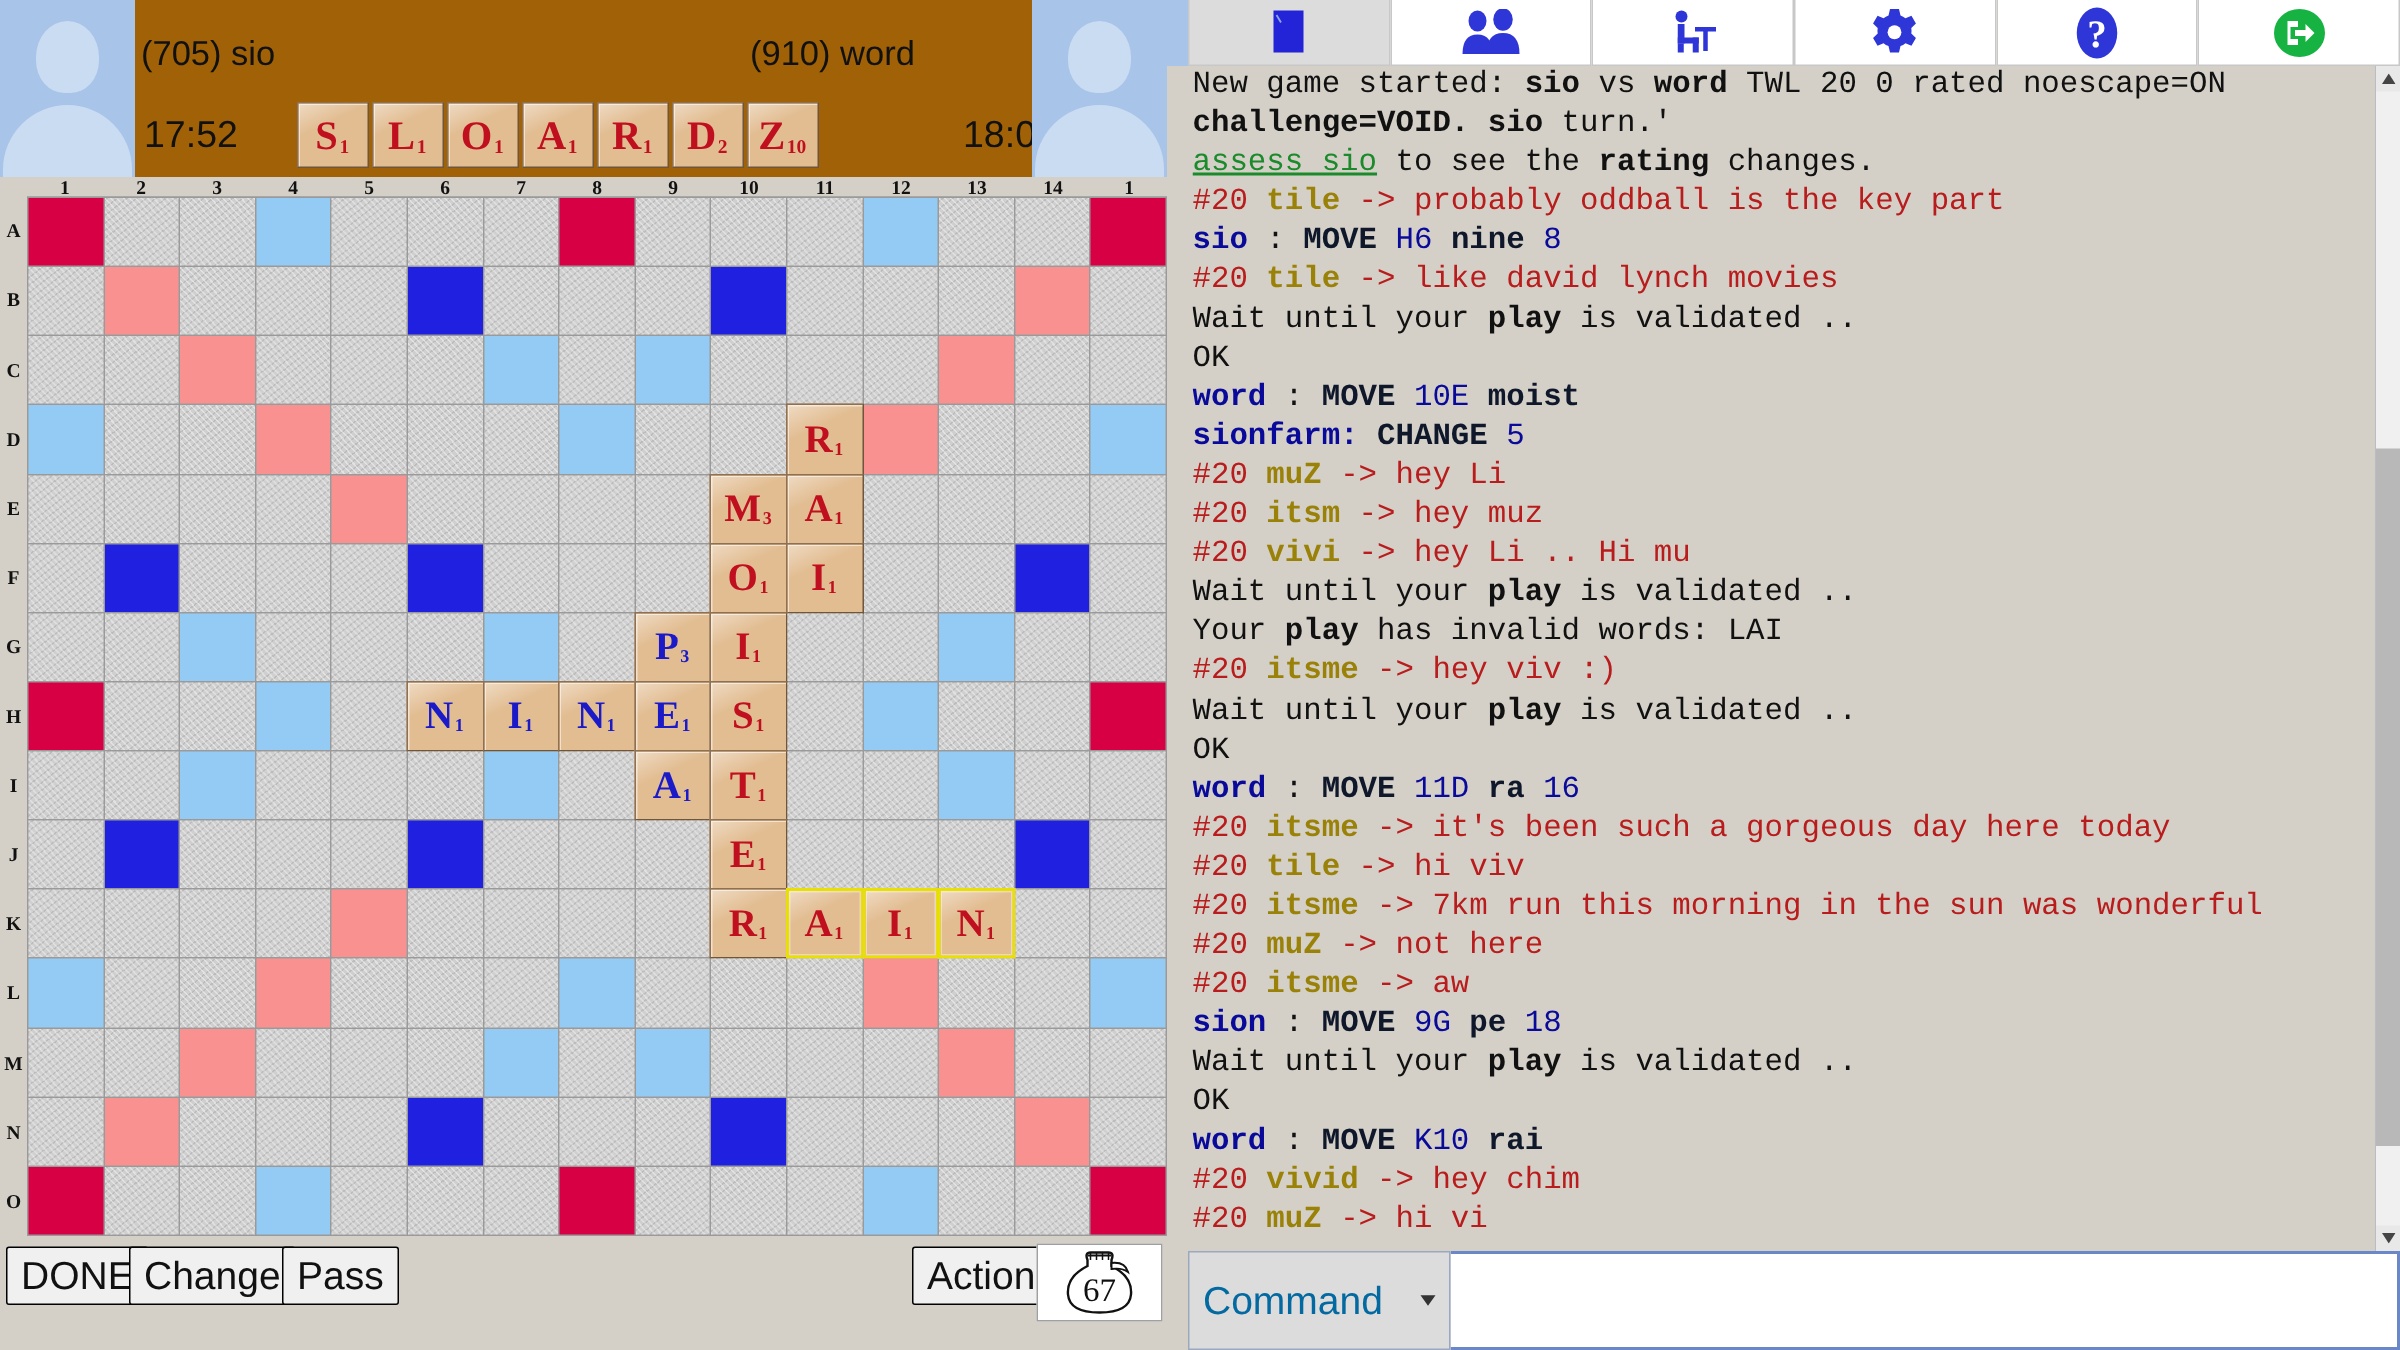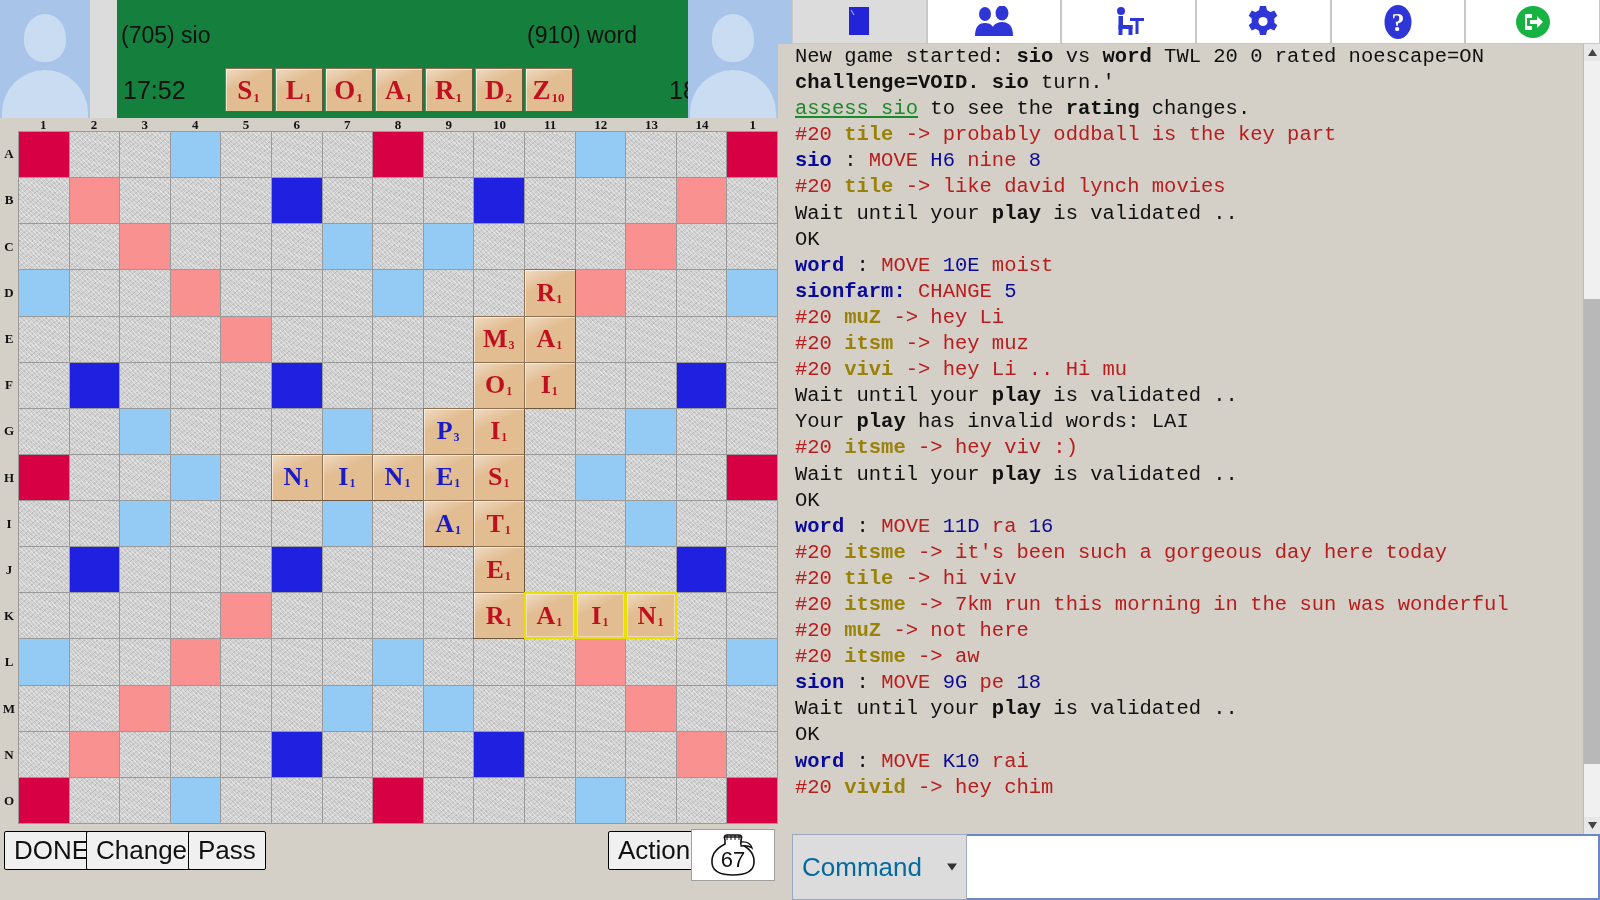--- a/index.html
+++ b/index.html
@@ -54,8 +54,7 @@
   #header-center {
     flex: 1 1 auto;
     position: relative;
-    background: #15803d;
-    margin-left: 27px;
+    background: #a16207;
   }
   .score-label {
     position: absolute;

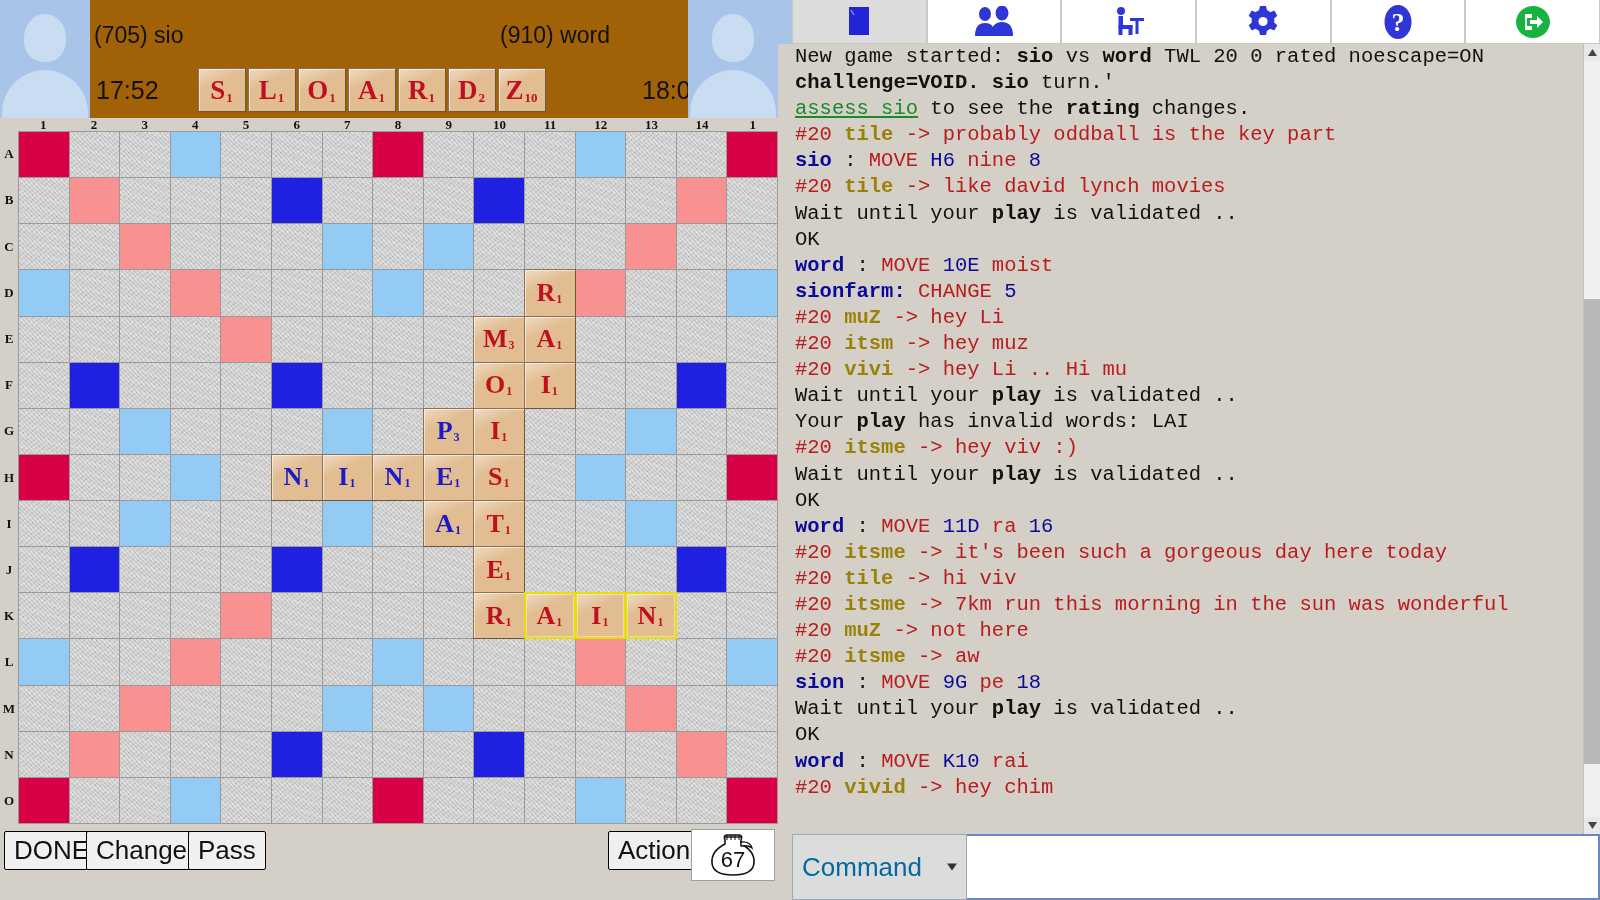--- a/index.html
+++ b/index.html
@@ -265,7 +265,7 @@
   #log .ln { height: 26.1px; overflow: hidden; }
   .b { font-weight: bold; }
   .nick  { color: #0a0a9a; font-weight: bold; }
-  .mv    { color: #b91c1c; font-weight: normal; }
+  .mv    { color: #0f172a; font-weight: bold; }
   .mvc   { color: #0a0a9a; }
   .chat  { color: #b91c1c; }
   .chatn { color: #9a8208; font-weight: bold; }

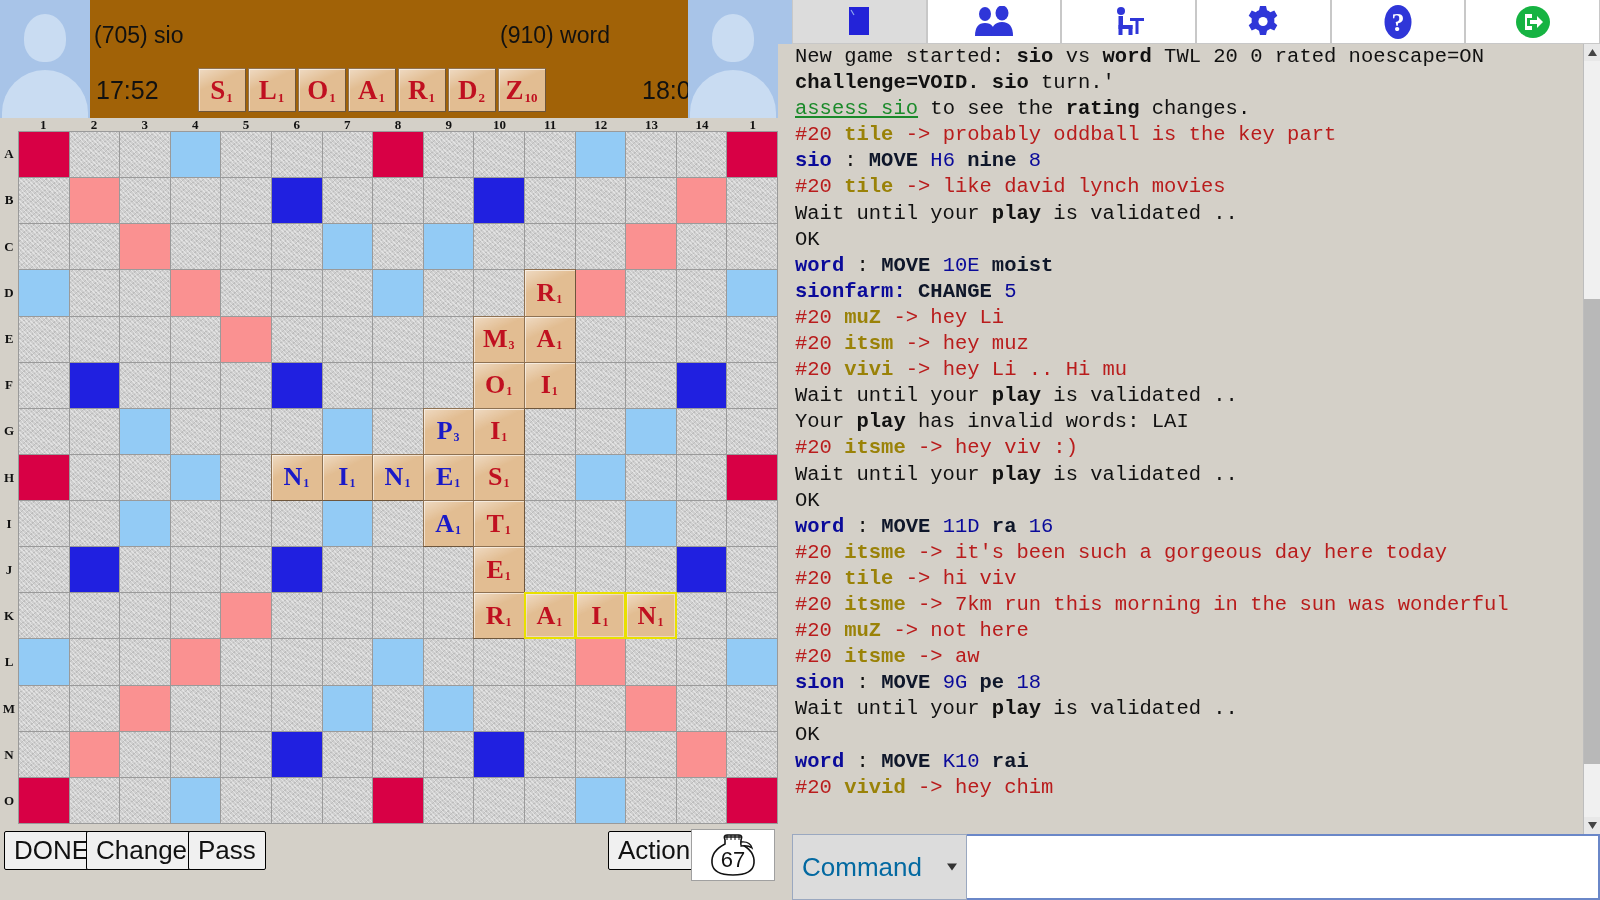--- a/index.html
+++ b/index.html
@@ -869,6 +869,7 @@
         <div class="ln"><span class="sys">OK</span></div>
         <div class="ln"><span class="nick">word</span><span class="sys">    : </span><span class="mv">MOVE</span><span class="mvc"> K10 </span><span class="mv">rai</span></div>
         <div class="ln"><span class="chat">#20 </span><span class="chatn">vivid</span><span class="chat">     -&gt; hey chim</span></div>
+        <div class="ln"><span class="chat">#20 </span><span class="chatn">muZ</span><span class="chat">   -&gt; hi vi</span></div>
       </div>
 
     <div id="scrollbar">

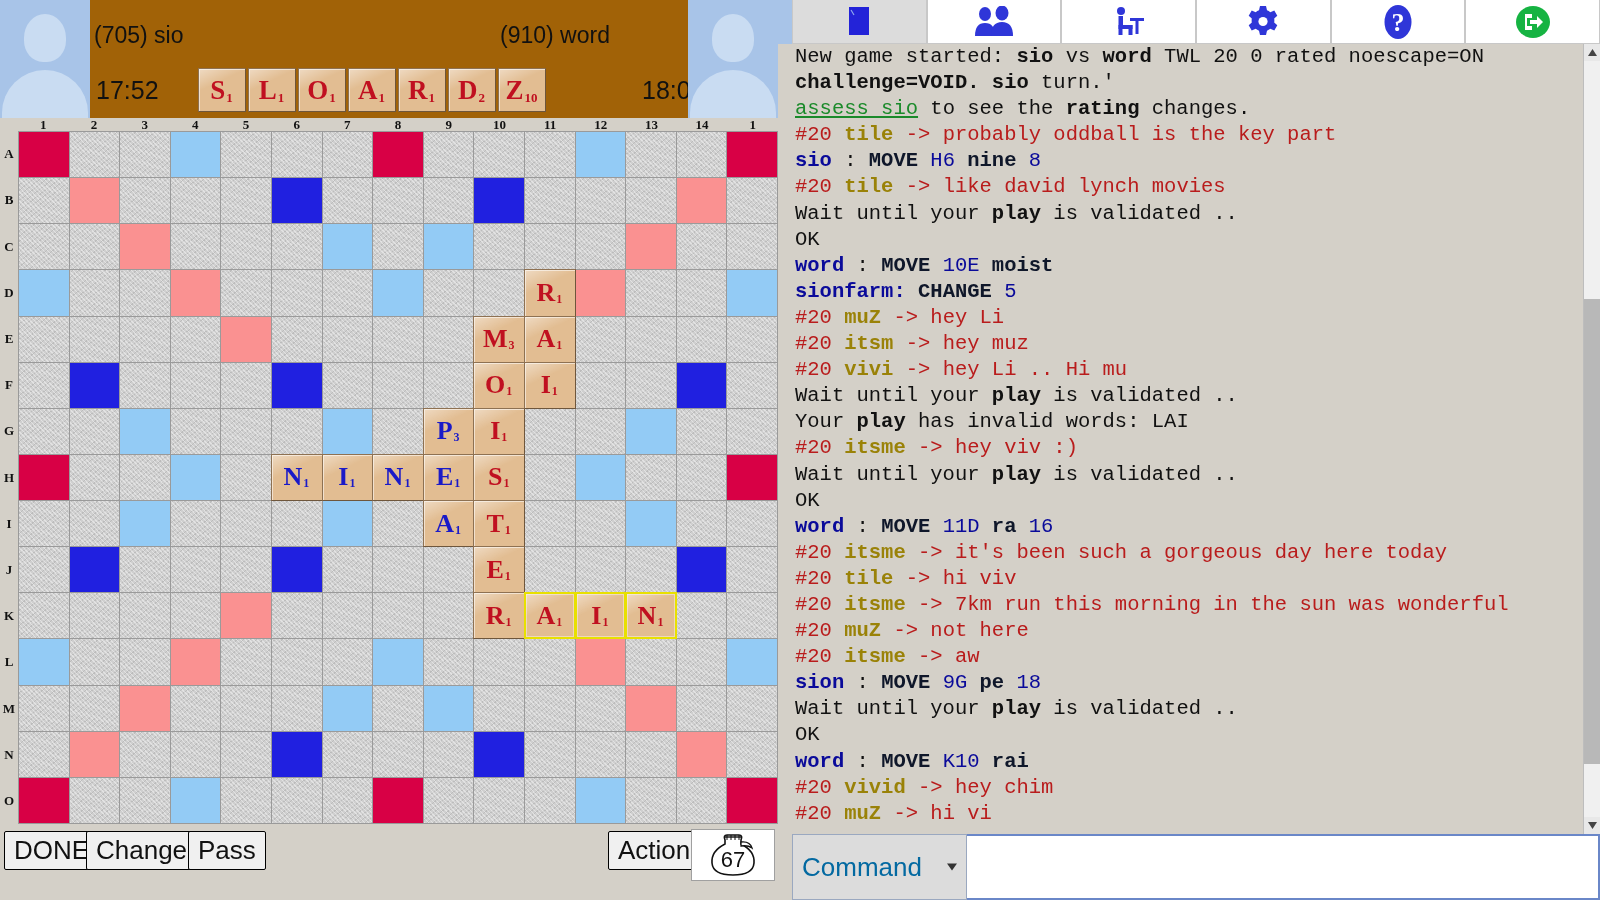--- a/index.html
+++ b/index.html
@@ -214,7 +214,7 @@
     position: absolute;
     left: 0; right: 0; top: 17px;
     text-align: center;
-    font-family: Liberation Sans, sans-serif;
+    font-family: Liberation Serif, serif;
     font-size: 22px;
     color: #111;
     pointer-events: none;

